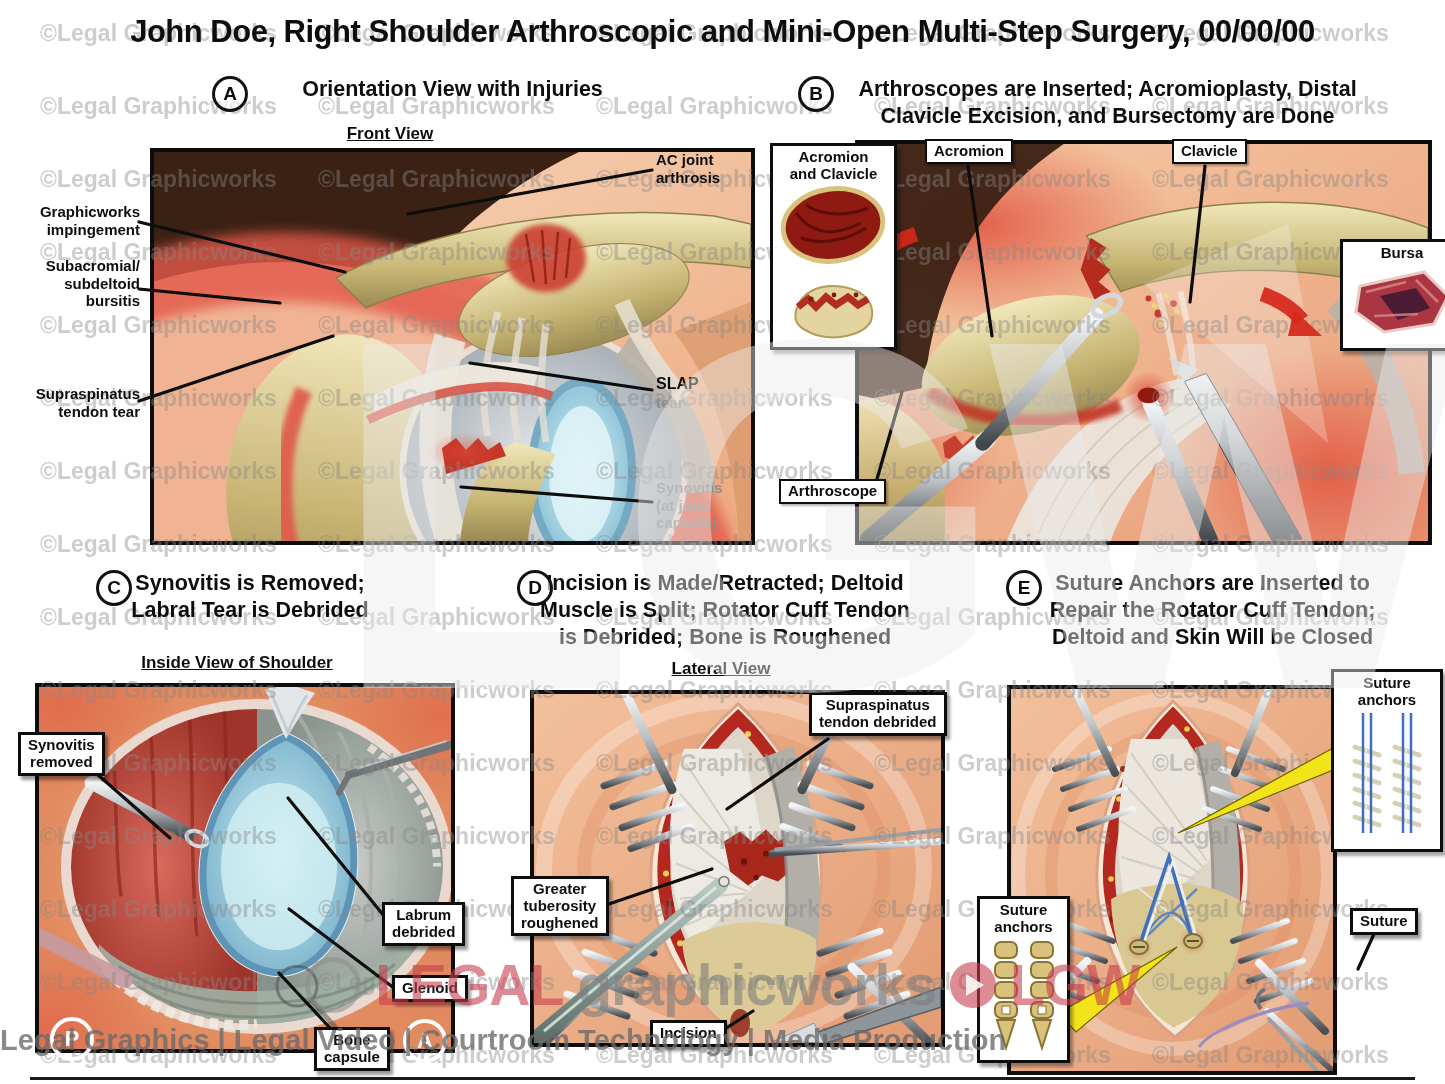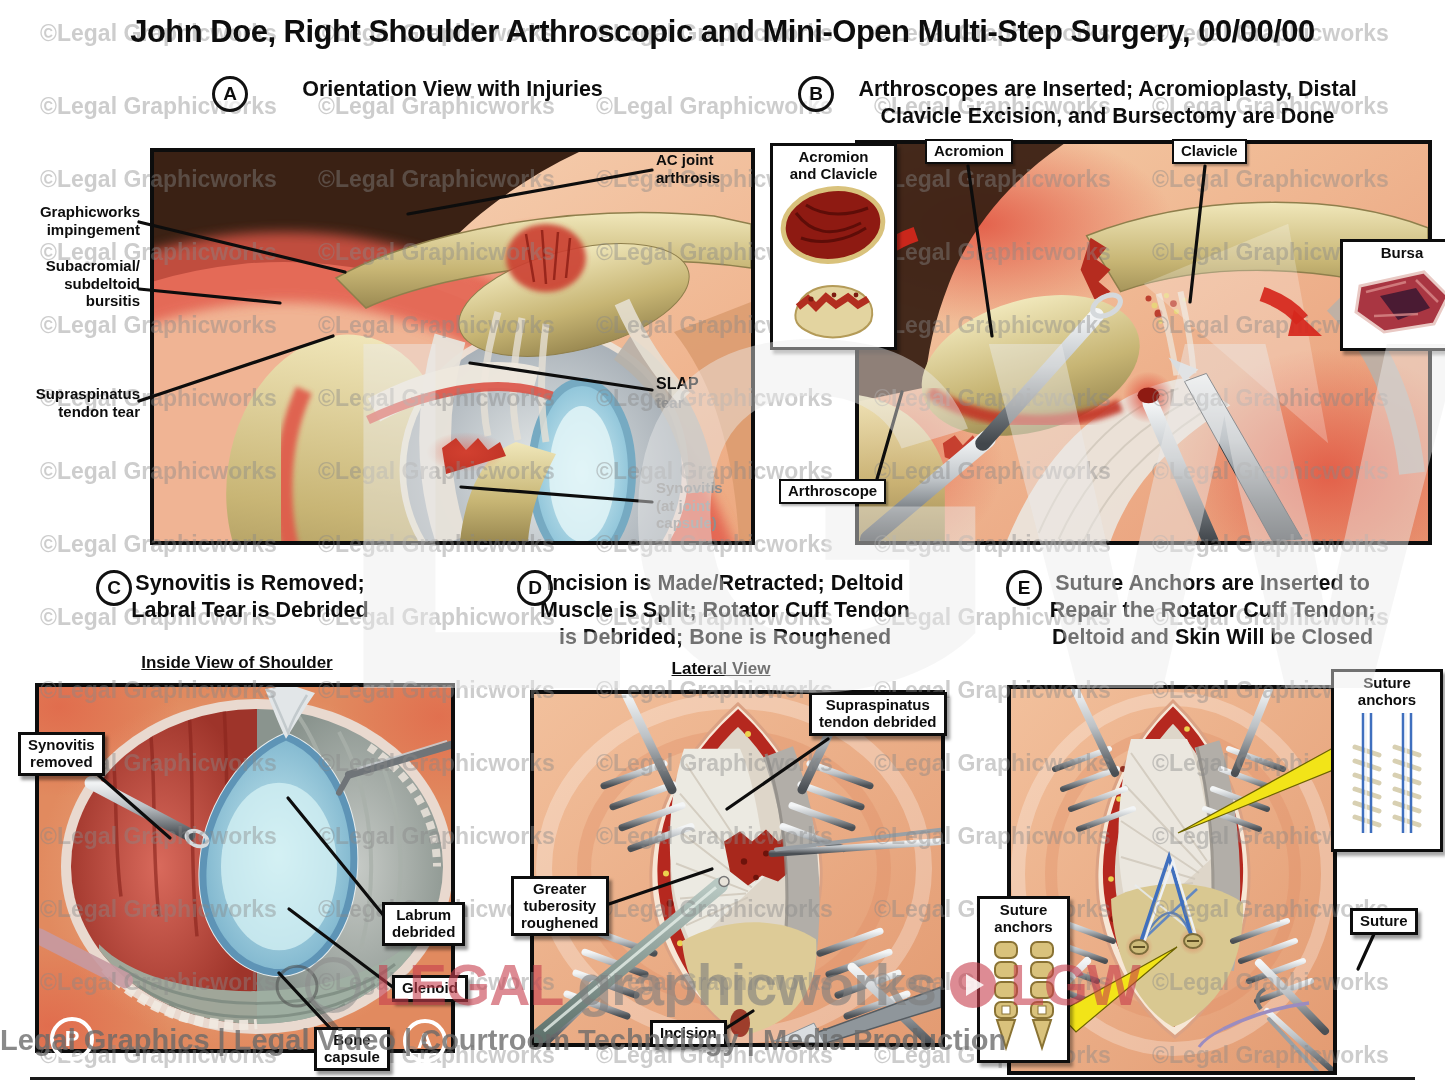--- a/index.html
+++ b/index.html
@@ -54,6 +54,7 @@
     <span class="circ" style="left:62px;top:0;">A</span>
     <div class="pre">Orientation View with Injuries</div>
   </div>
+  <div class="abs psub" style="left:150px;top:124px;width:480px;">Front View</div>
 
   <div class="abs frame" style="left:150px;top:148px;width:605px;height:397px;">
     <svg viewBox="0 0 597 389" preserveAspectRatio="none">

